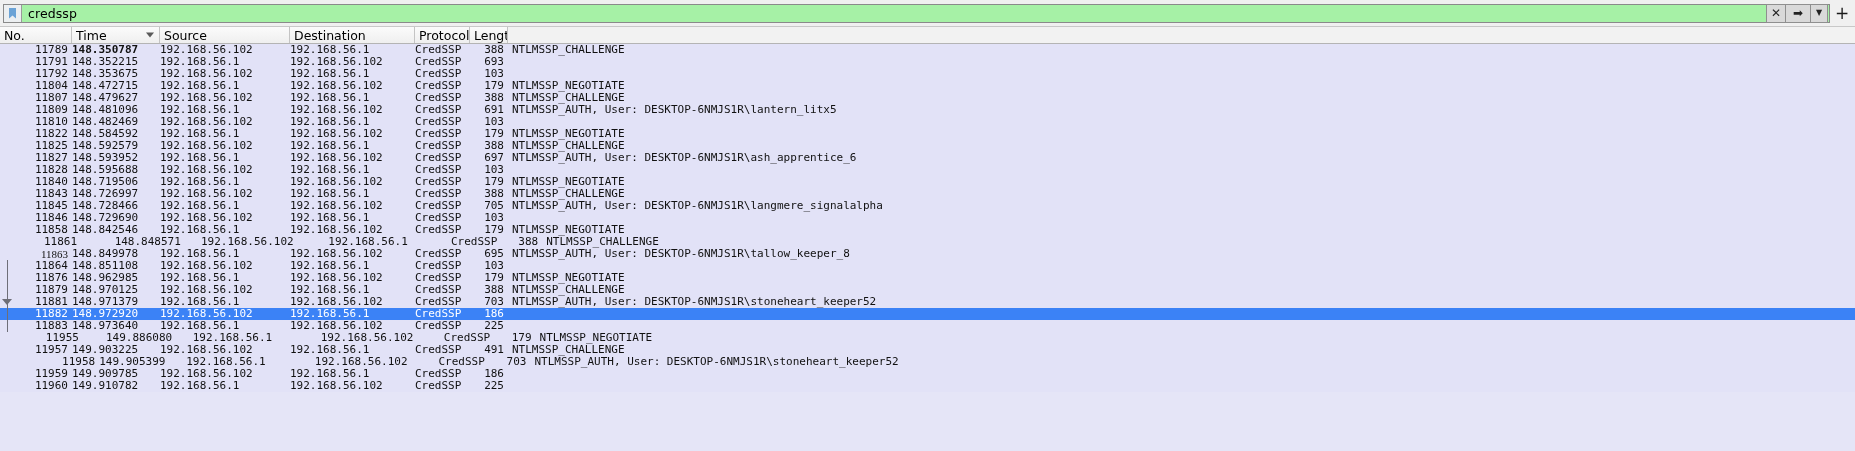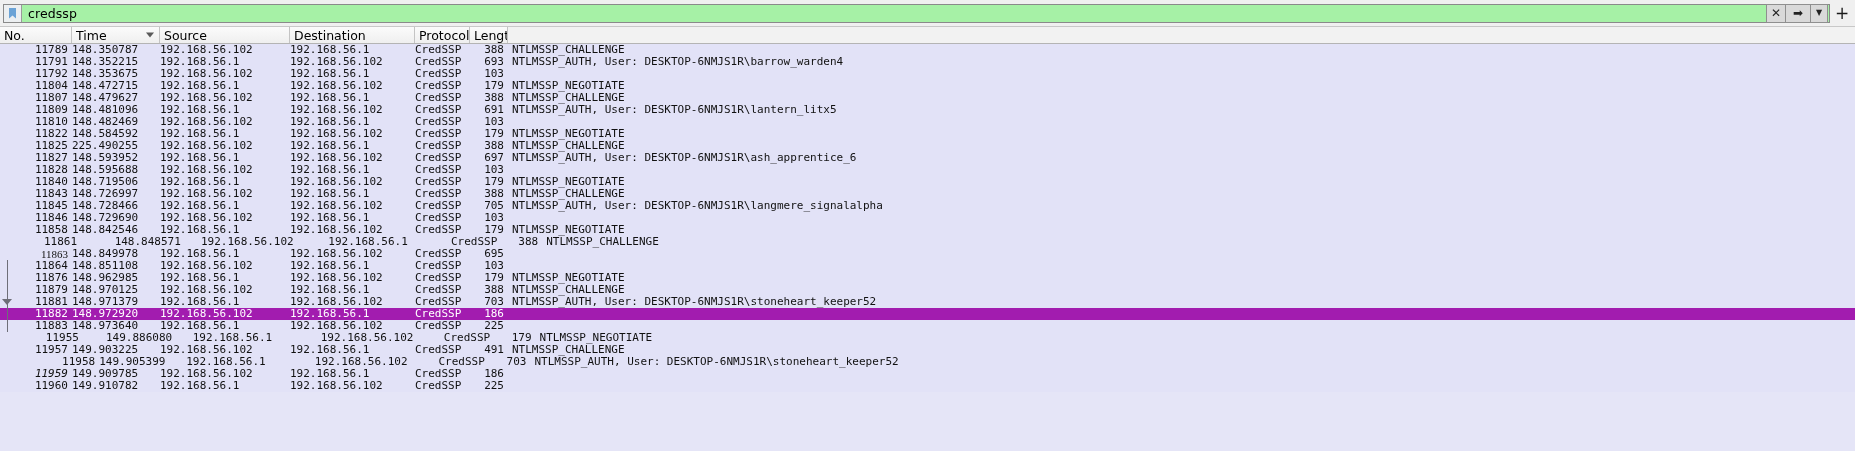--- a/index.html
+++ b/index.html
@@ -234,7 +234,7 @@
   </div>
 <div class="prow">
       <div class="cell c-no" style="width: 72px; text-align: right;">11789</div>
-      <div class="cell c-time" style="width: 88px;">148.350787</div>
+      <div class="cell c-time" style="width: 88px; font-weight: bold;">148.350787</div>
       <div class="cell c-txt" style="width: 130px;">192.168.56.102</div>
       <div class="cell c-txt" style="width: 125px;">192.168.56.1</div>
       <div class="cell c-txt" style="width: 55px;">CredSSP</div>

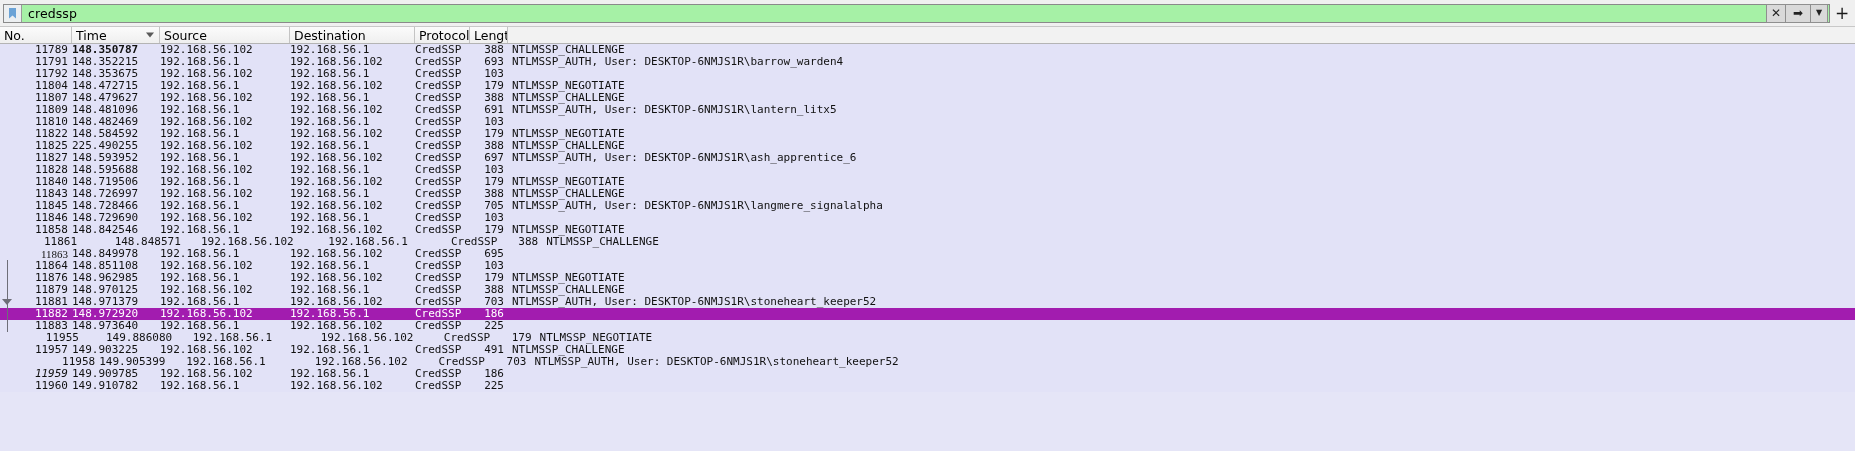--- a/index.html
+++ b/index.html
@@ -248,7 +248,6 @@
       <div class="cell c-txt" style="width: 125px;">192.168.56.102</div>
       <div class="cell c-txt" style="width: 55px;">CredSSP</div>
       <div class="cell c-len" style="width: 38px; text-align: right;">693</div>
-      <div class="cell c-info" style="width: 1340px;">NTLMSSP_AUTH, User: DESKTOP-6NMJS1R\barrow_warden4</div>
     </div>
     <div class="prow">
       <div class="cell c-no" style="width: 72px; text-align: right;">11792</div>

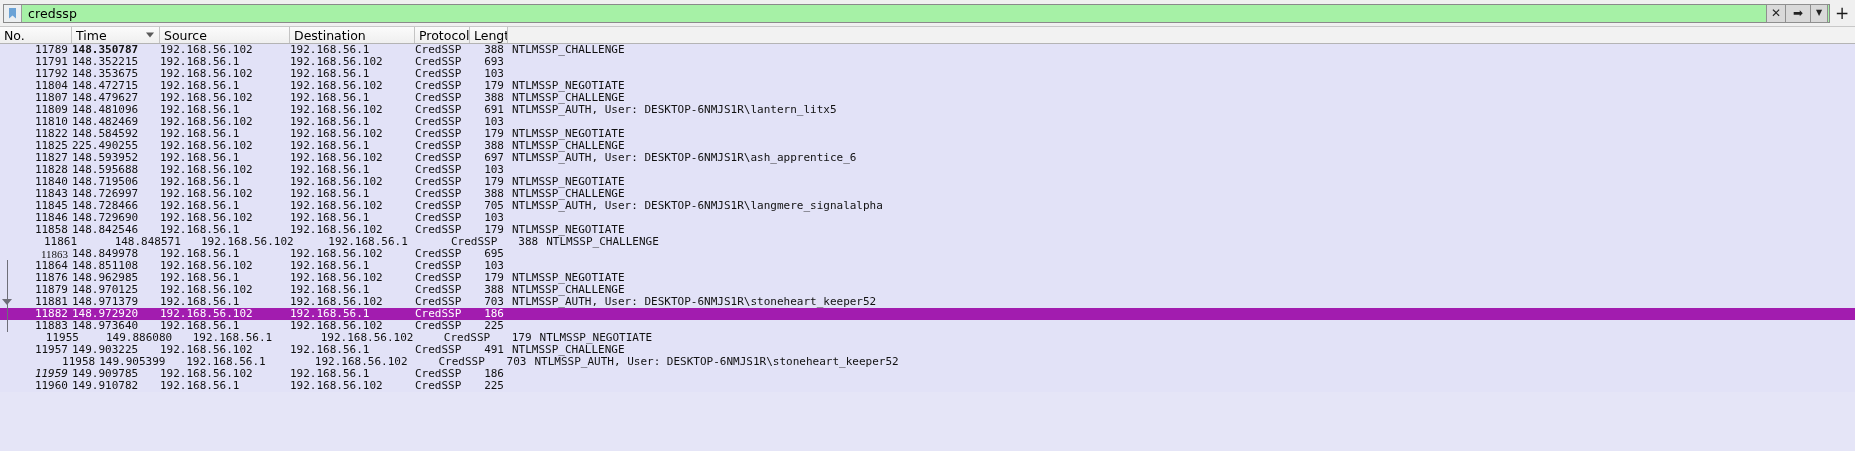--- a/index.html
+++ b/index.html
@@ -305,7 +305,7 @@
     </div>
     <div class="prow">
       <div class="cell c-no" style="width: 72px; text-align: right;">11825</div>
-      <div class="cell c-time" style="width: 88px;">225.490255</div>
+      <div class="cell c-time" style="width: 88px;">148.592579</div>
       <div class="cell c-txt" style="width: 130px;">192.168.56.102</div>
       <div class="cell c-txt" style="width: 125px;">192.168.56.1</div>
       <div class="cell c-txt" style="width: 55px;">CredSSP</div>

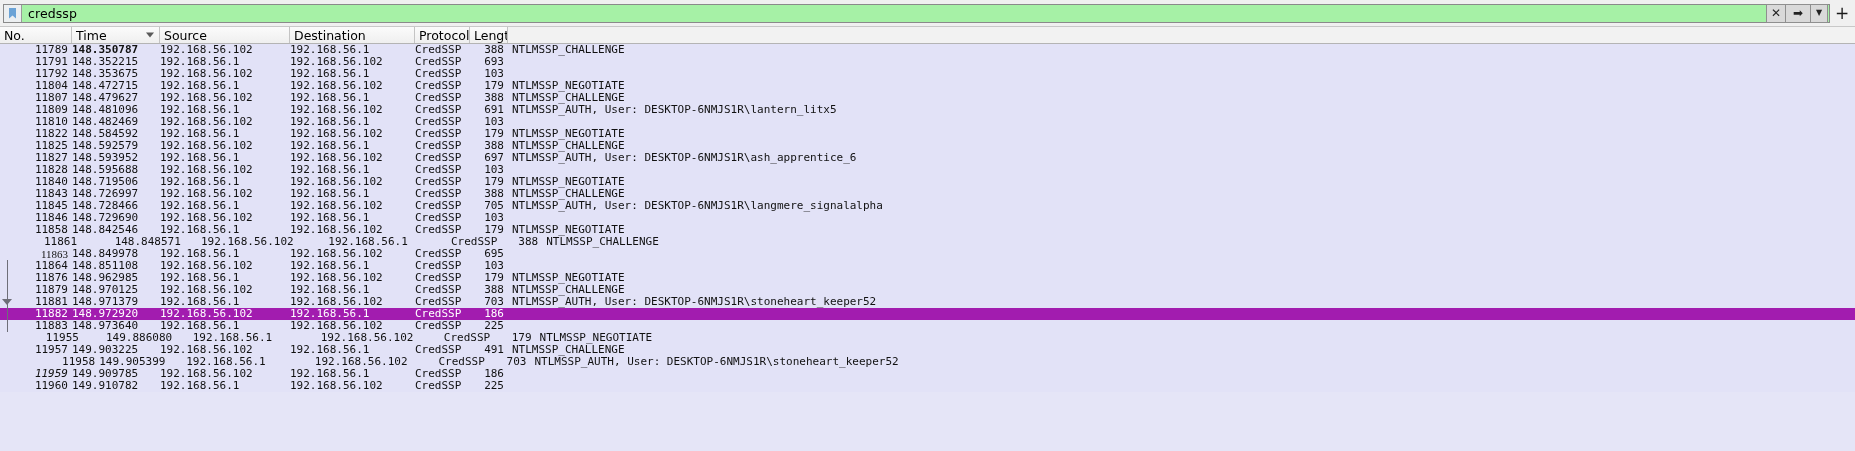--- a/index.html
+++ b/index.html
@@ -391,6 +391,7 @@
       <div class="cell c-txt" style="width: 125px;">192.168.56.102</div>
       <div class="cell c-txt" style="width: 55px;">CredSSP</div>
       <div class="cell c-len" style="width: 38px; text-align: right;">695</div>
+      <div class="cell c-info" style="width: 1340px;">NTLMSSP_AUTH, User: DESKTOP-6NMJS1R\tallow_keeper_8</div>
     </div>
     <div class="prow">
       <div class="cell c-no" style="width: 72px; text-align: right;">11864</div>

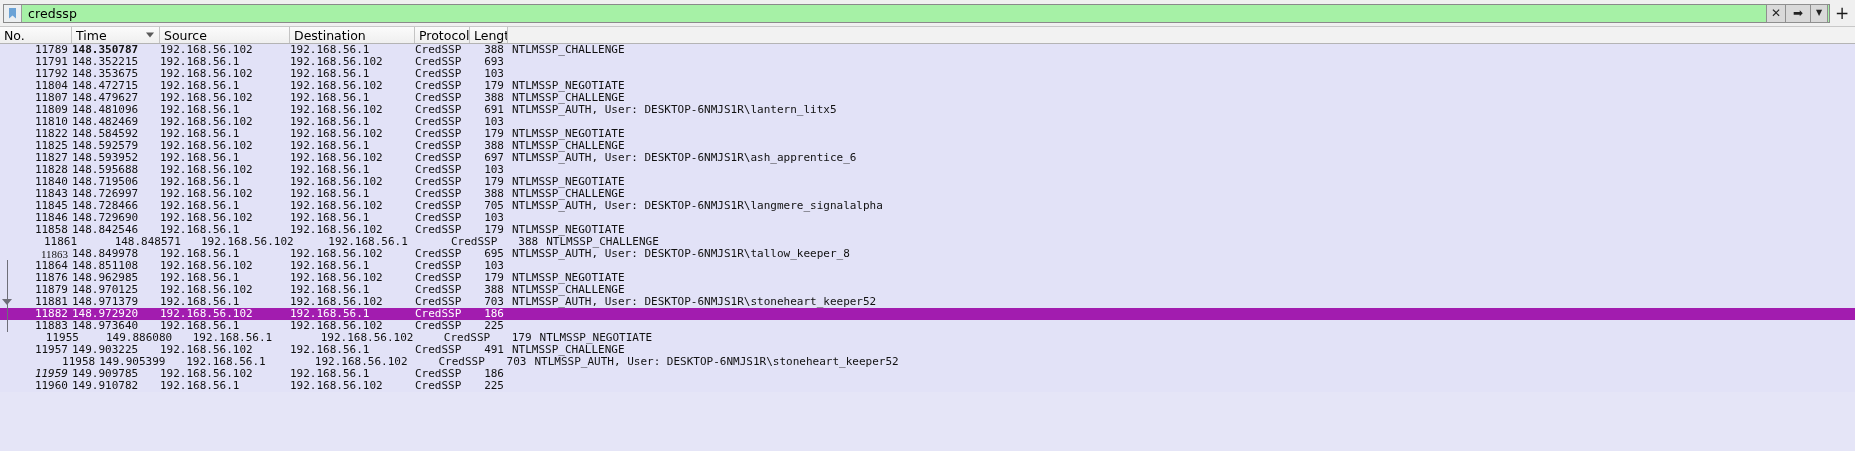--- a/index.html
+++ b/index.html
@@ -149,7 +149,7 @@
     white-space: nowrap;
   }
   .prow.selected {
-    background: #a21caf;
+    background: #3b82f6;
     color: #ffffff;
   }
   .cell {

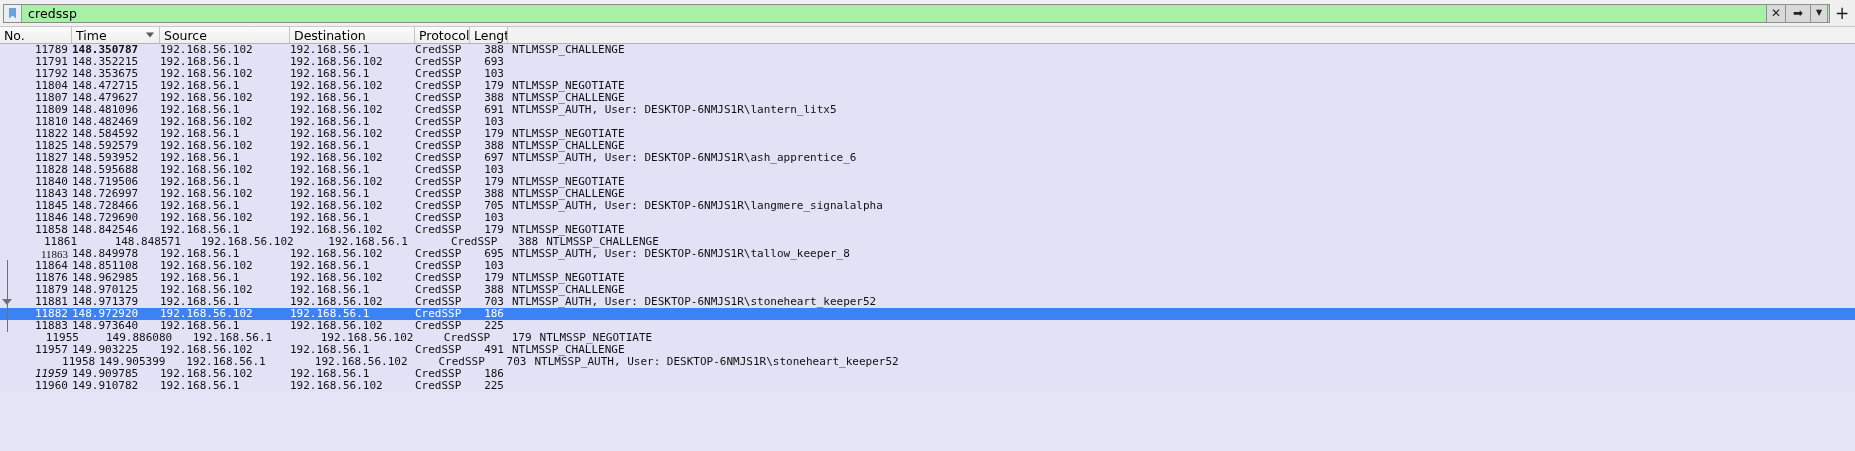--- a/index.html
+++ b/index.html
@@ -475,7 +475,7 @@
       <div class="cell c-info" style="width: 1340px;">NTLMSSP_AUTH, User: DESKTOP-6NMJS1R\stoneheart_keeper52</div>
     </div>
     <div class="prow">
-      <div class="cell c-no" style="width: 72px; text-align: right; font-style: italic;">11959</div>
+      <div class="cell c-no" style="width: 72px; text-align: right;">11959</div>
       <div class="cell c-time" style="width: 88px;">149.909785</div>
       <div class="cell c-txt" style="width: 130px;">192.168.56.102</div>
       <div class="cell c-txt" style="width: 125px;">192.168.56.1</div>

